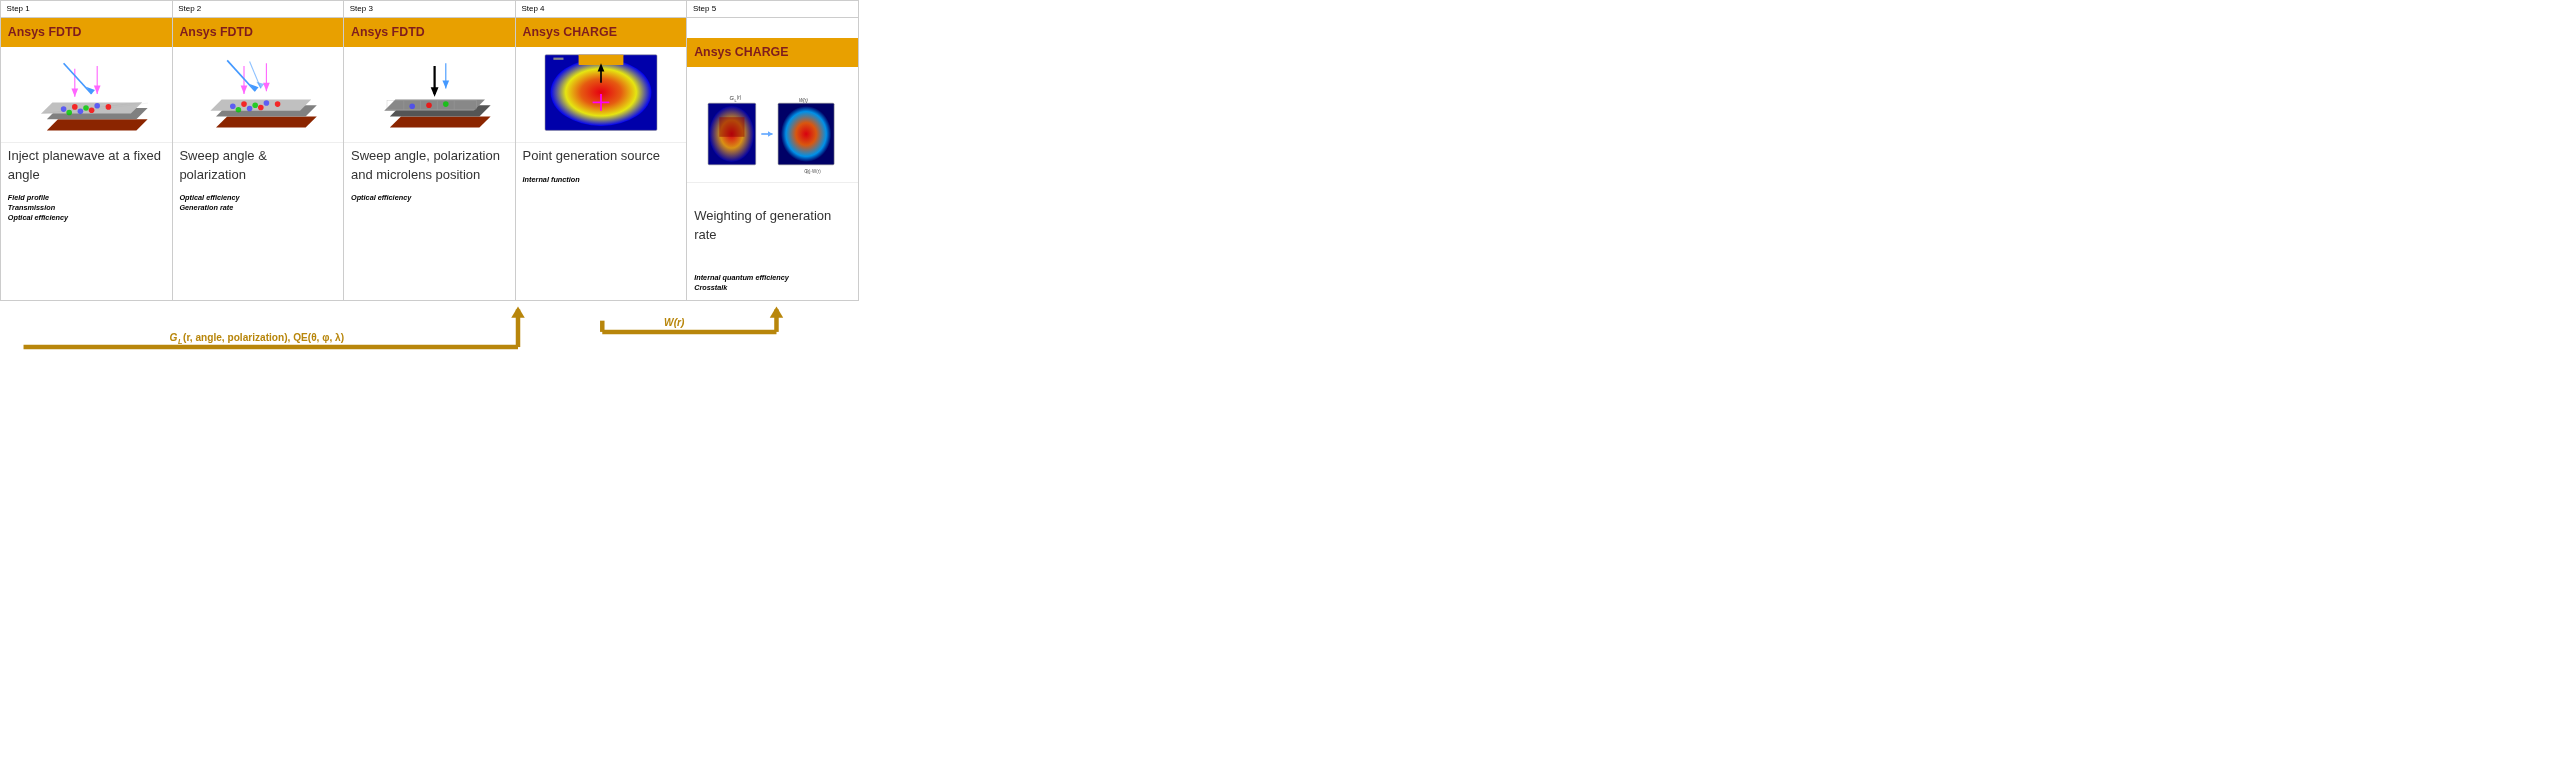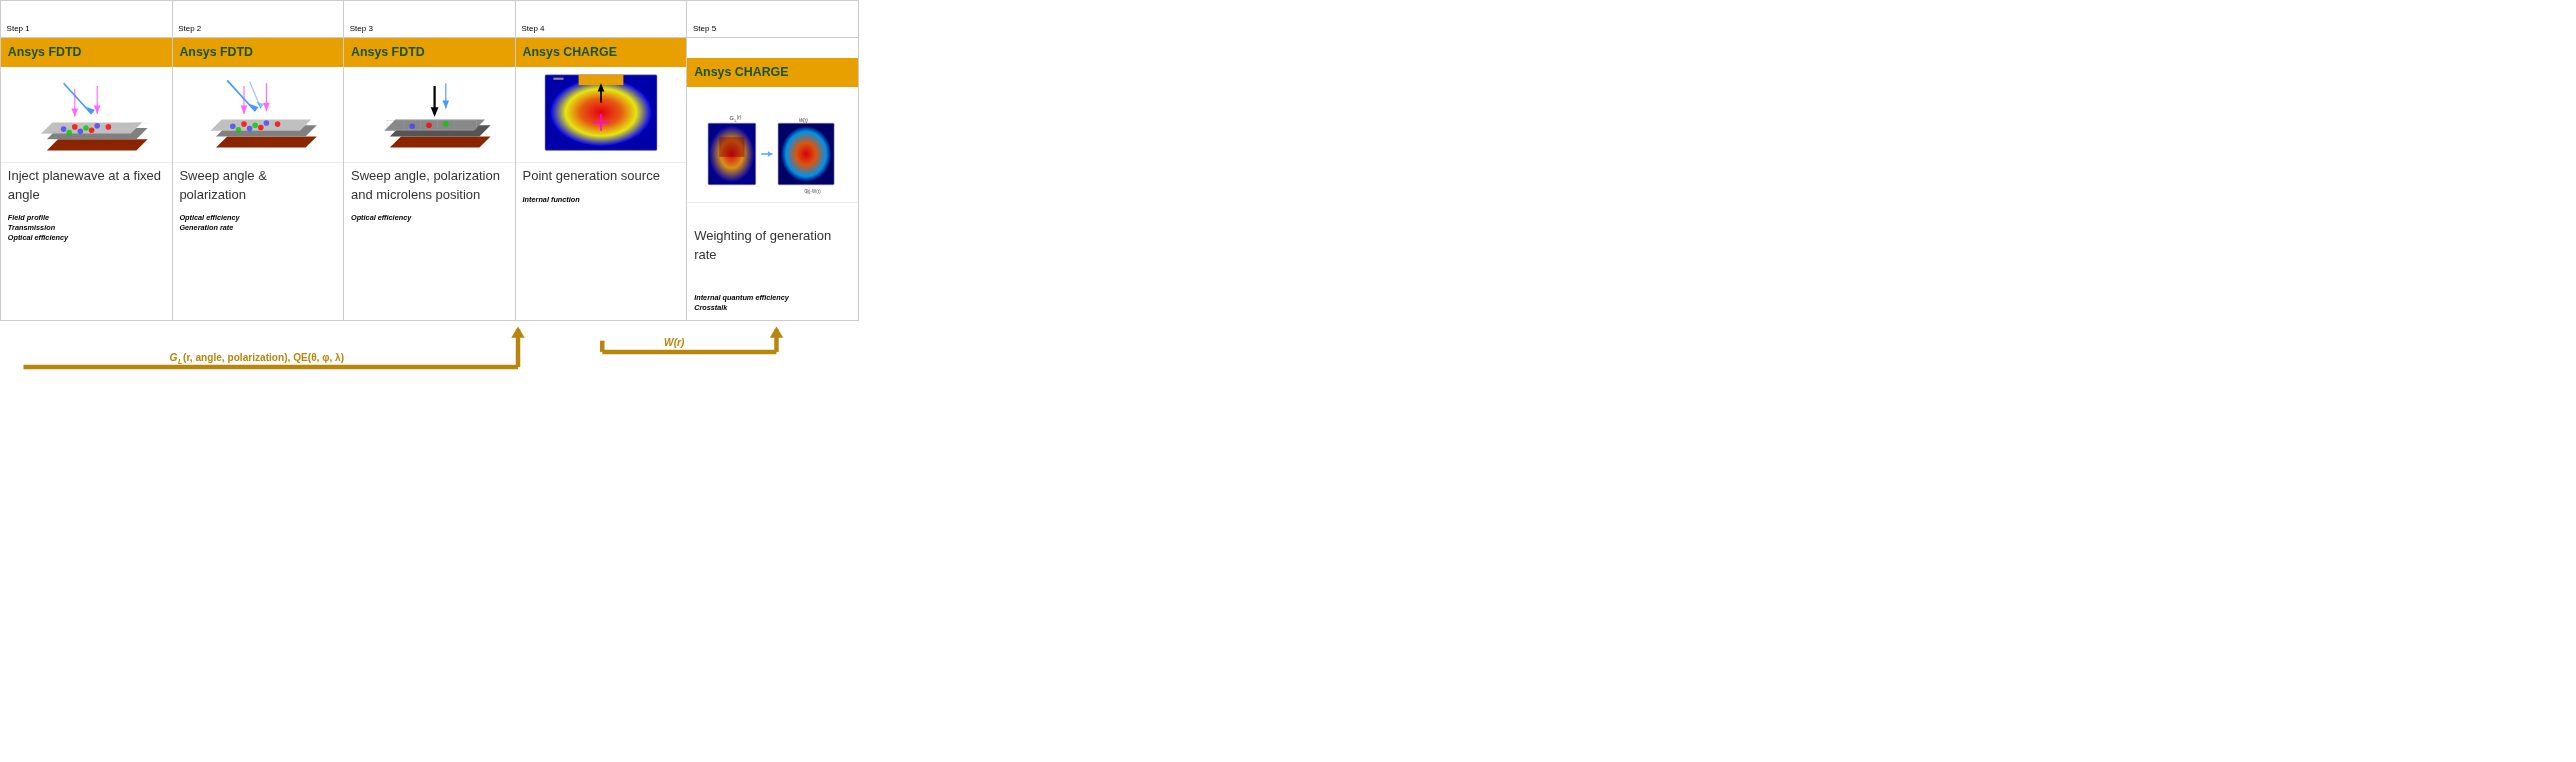--- a/index.html
+++ b/index.html
@@ -42,7 +42,6 @@
       color: #000;
       border-bottom: 0.6px solid #ccc;
       background: #fff;
-      margin-top: 20px;
     }
 
     .step-tool {

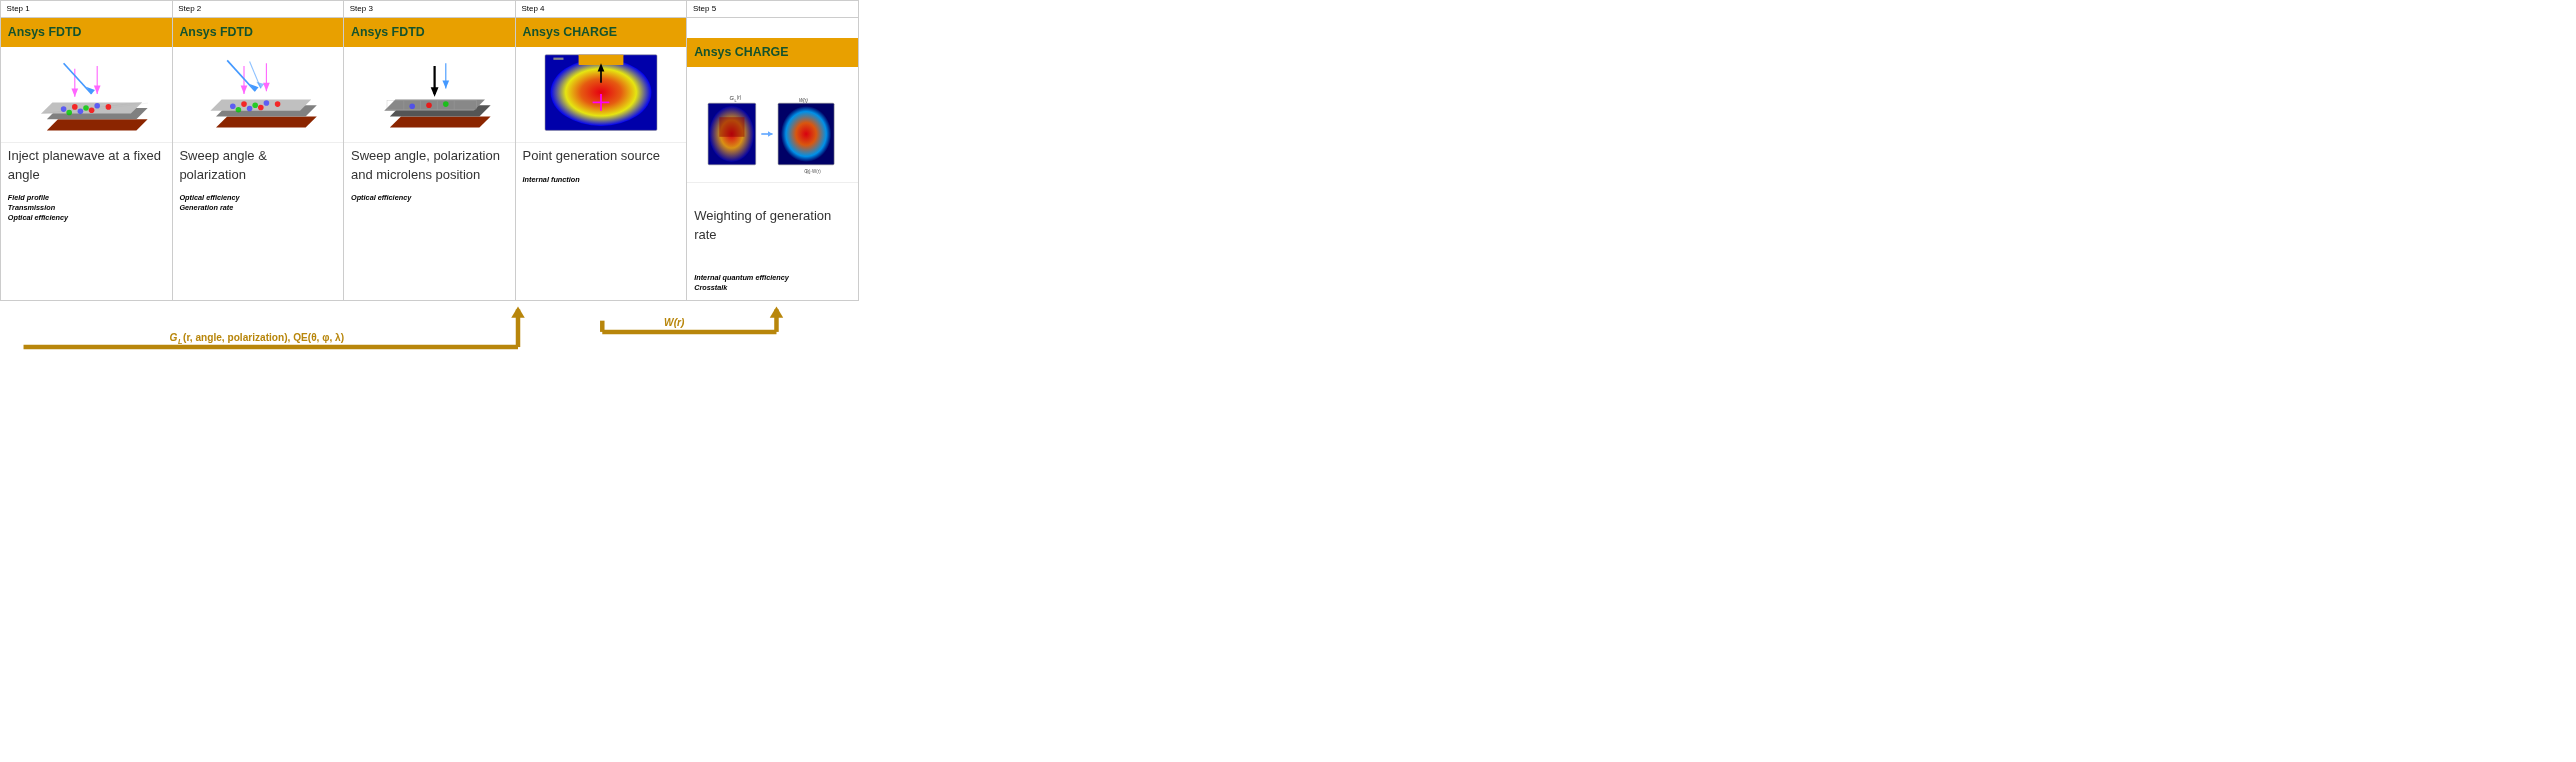--- a/index.html
+++ b/index.html
@@ -49,7 +49,7 @@
       padding: 5.6px 6.8px;
       font-size: 12.4px;
       font-weight: bold;
-      color: #14532d;
+      color: #7f1d1d;
       min-height: 29px;
       display: flex;
       align-items: center;

